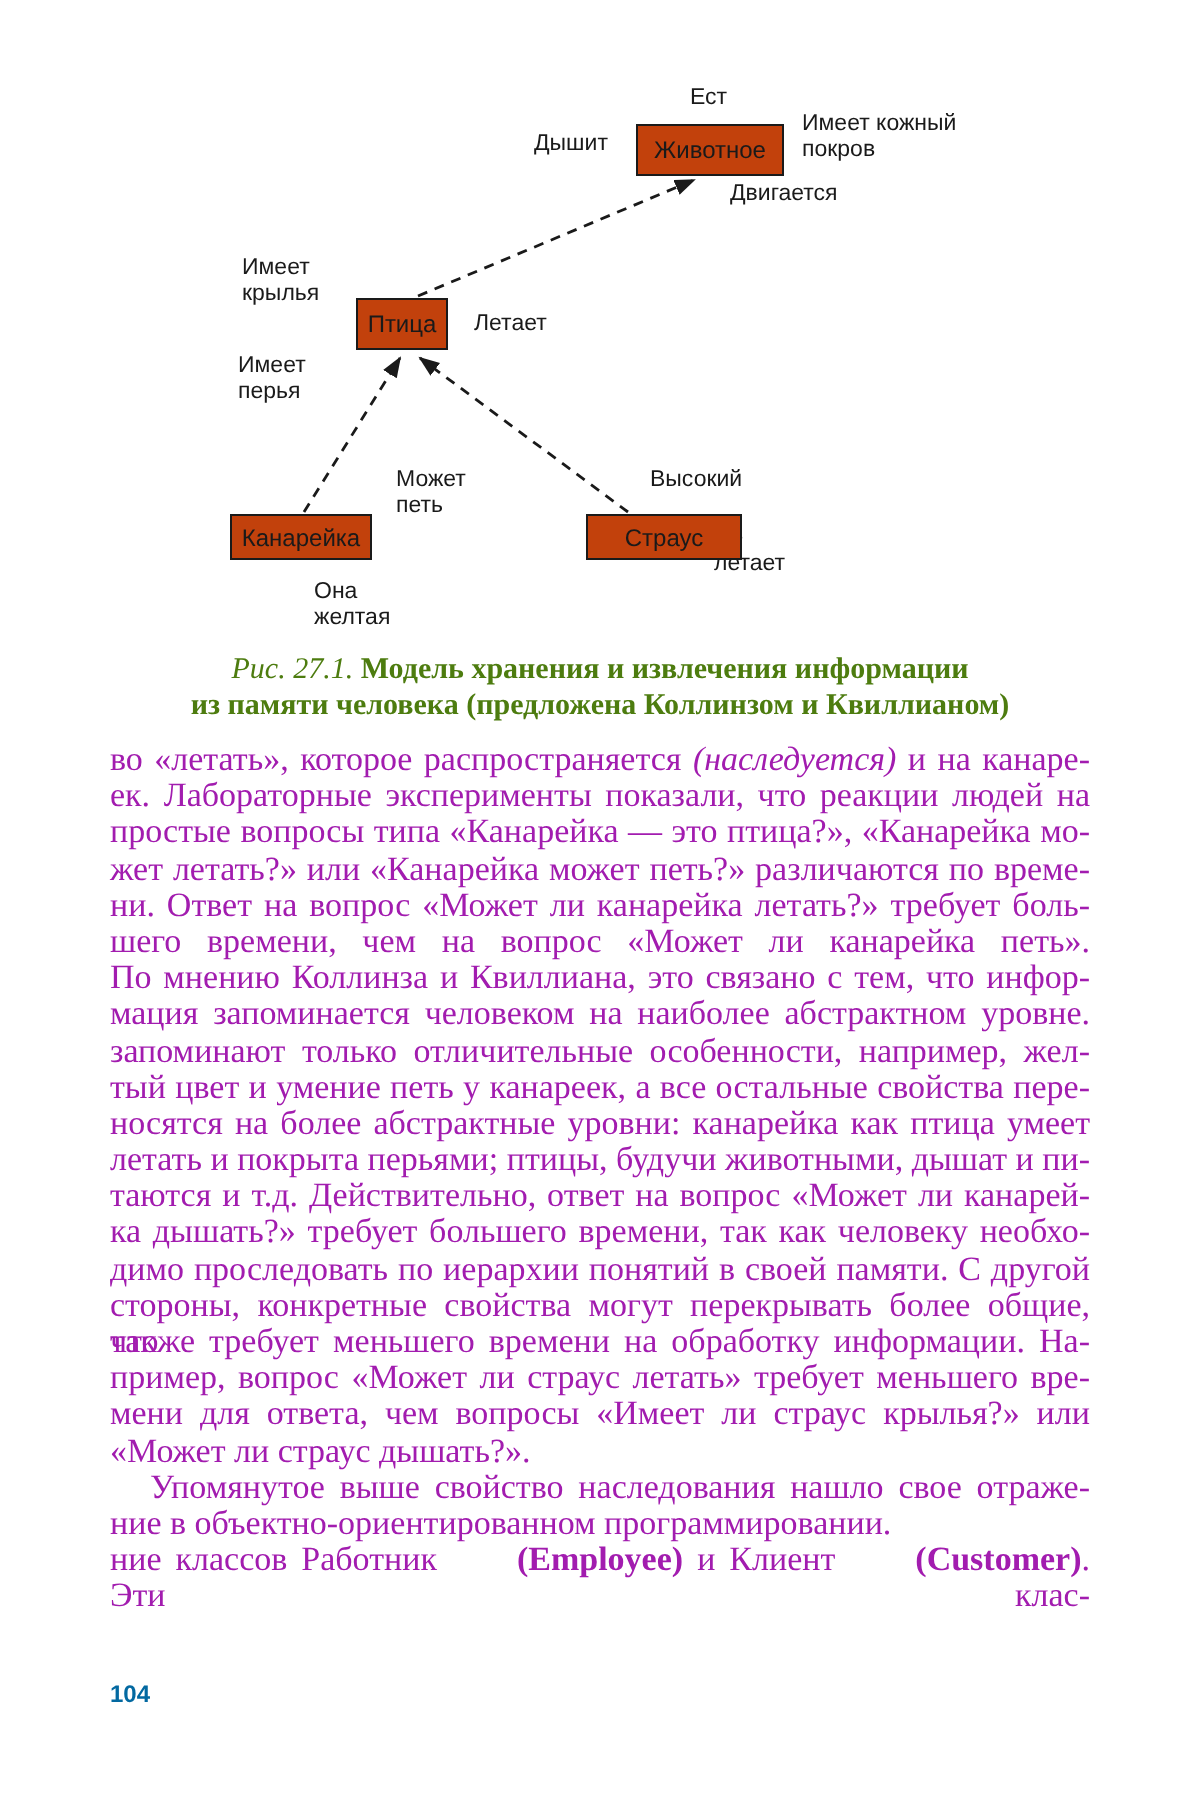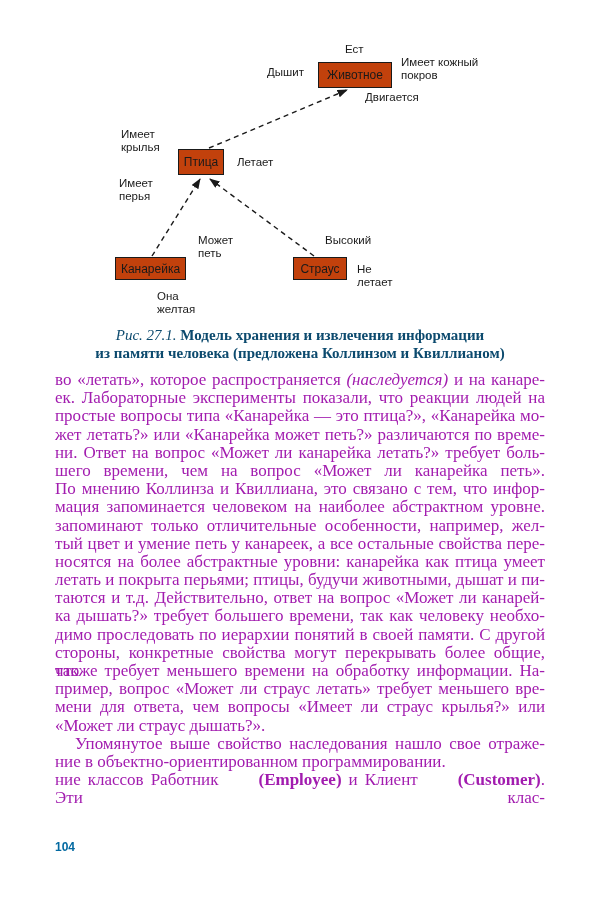--- a/index.html
+++ b/index.html
@@ -87,7 +87,7 @@
         <div class="fnode" style="left: 318px; top: 62px; width: 74px; height: 26px;">Животное</div>
         <div class="fnode" style="left: 178px; top: 149px; width: 46px; height: 26px;">Птица</div>
         <div class="fnode" style="left: 115px; top: 257px; width: 71px; height: 23px;">Канарейка</div>
-        <div class="fnode" style="left: 293px; top: 257px; width: 54px; height: 23px;">Страус</div>
+        <div class="fnode" style="left: 293px; top: 257px; width: 78px; height: 23px;">Страус</div>
         <div class="flabel" style="left: 345px; top: 43px;">
           <div>Ест</div>
         </div>

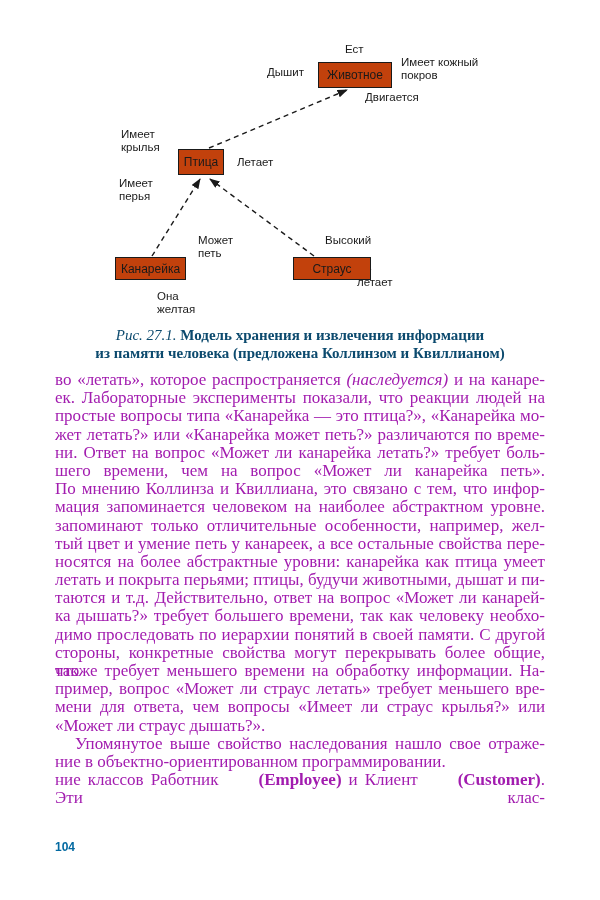--- a/index.html
+++ b/index.html
@@ -39,7 +39,7 @@
     position: absolute; left: 55px; top: 327px; width: 490px;
     text-align: center;
     font-size: 15px; line-height: 17.5px;
-    color: #0c4a6e;
+    color: #4d7c0f;
   }
   .cap-it { font-style: italic; font-weight: normal; }
   .cap-bd { font-weight: bold; }

